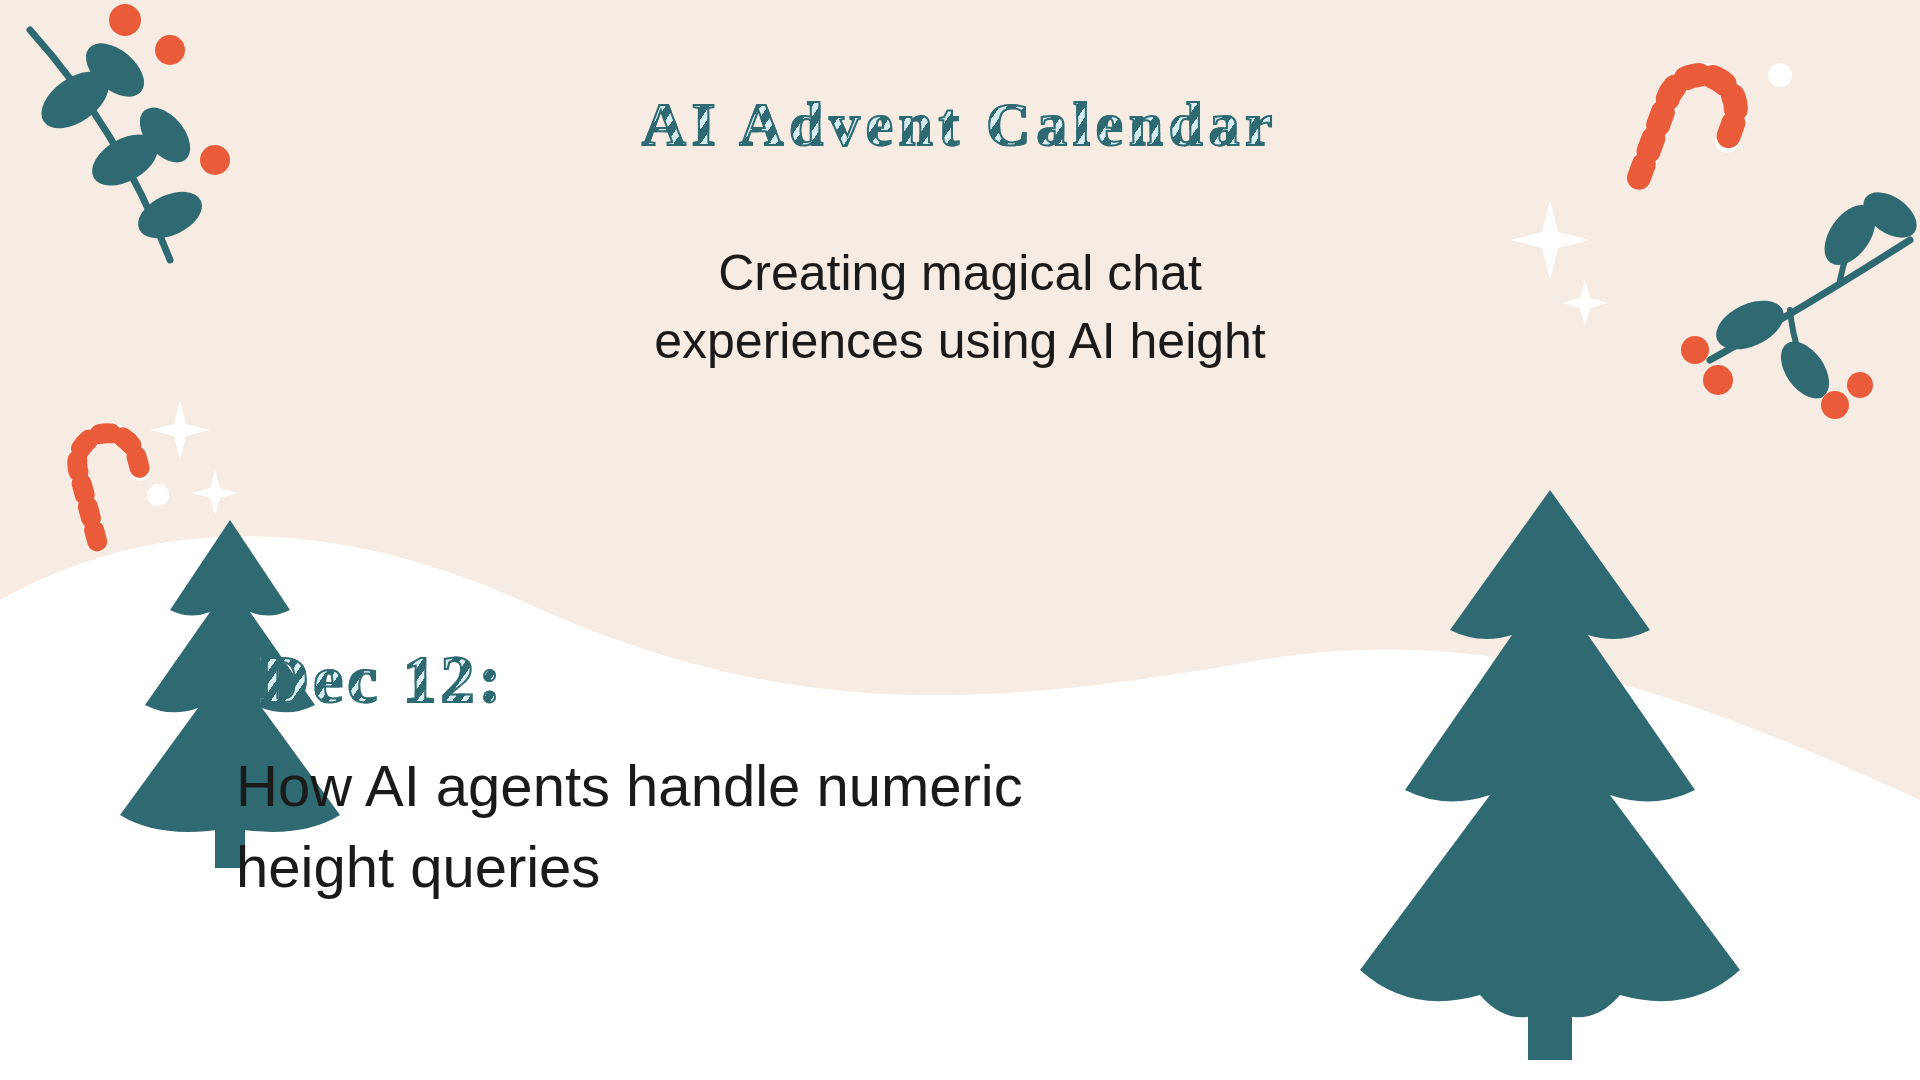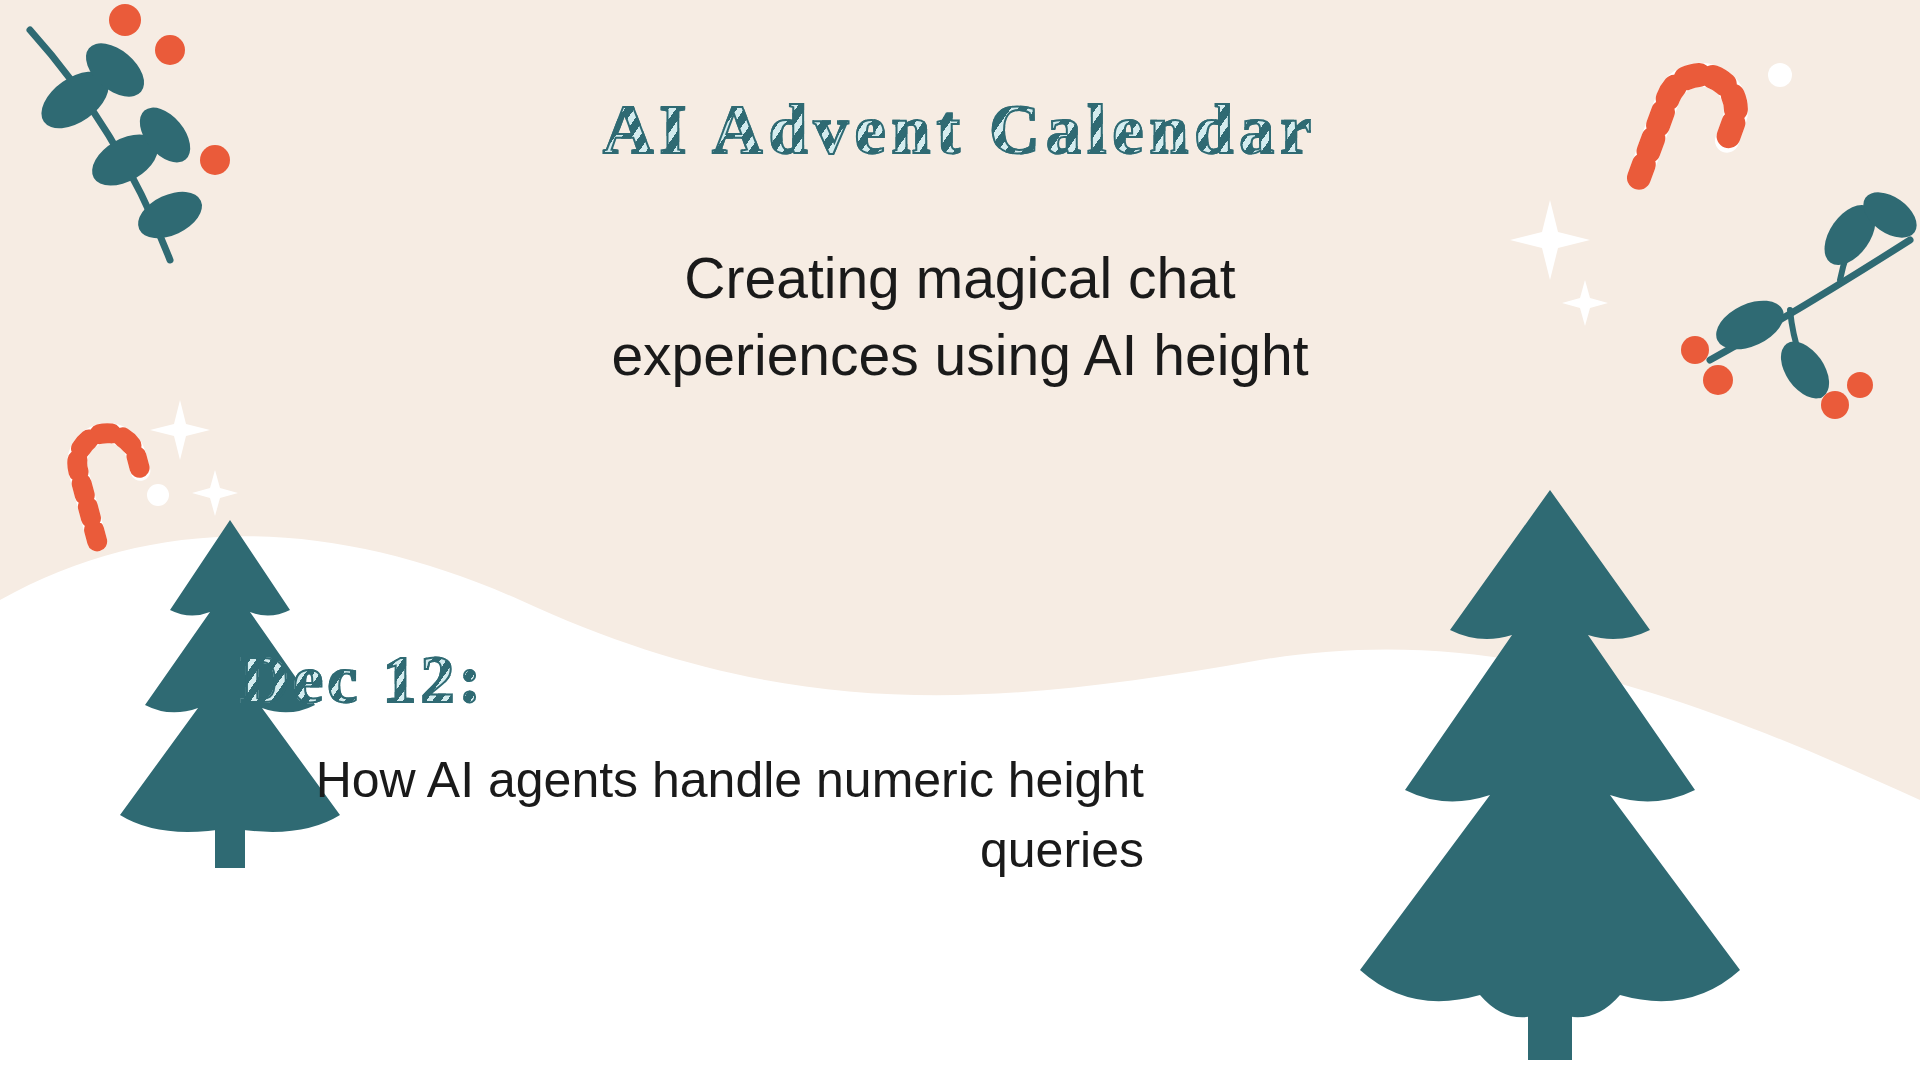--- a/index.html
+++ b/index.html
@@ -21,7 +21,7 @@
   left: 0;
   width: 100%;
   text-align: center;
-  font-size: 70px;
+  font-size: 61px;
   font-weight: 700;
   color: #2f6a73;
   letter-spacing: 6px;

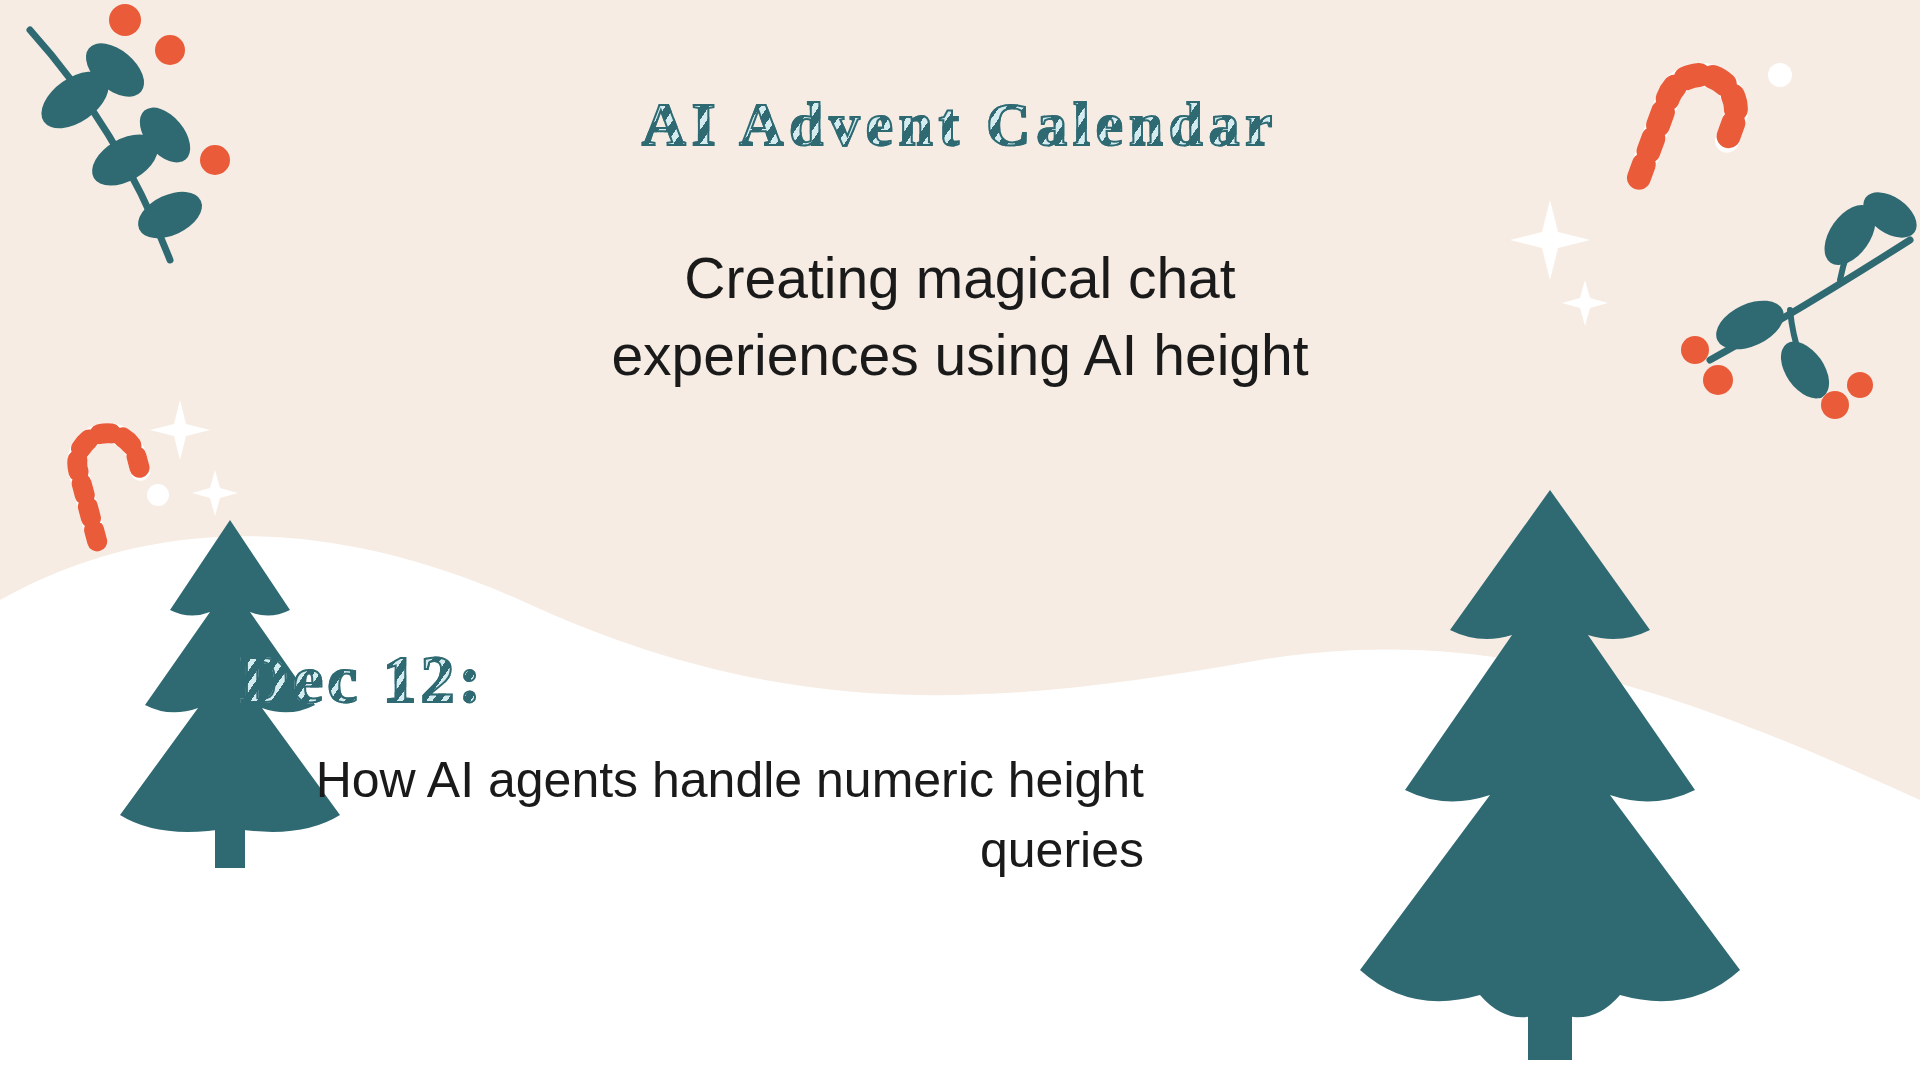--- a/index.html
+++ b/index.html
@@ -44,7 +44,7 @@
   left: 0;
   width: 100%;
   text-align: center;
-  font-size: 57px;
+  font-size: 50px;
   color: #1a1a1a;
   line-height: 1.35;
   z-index: 5;

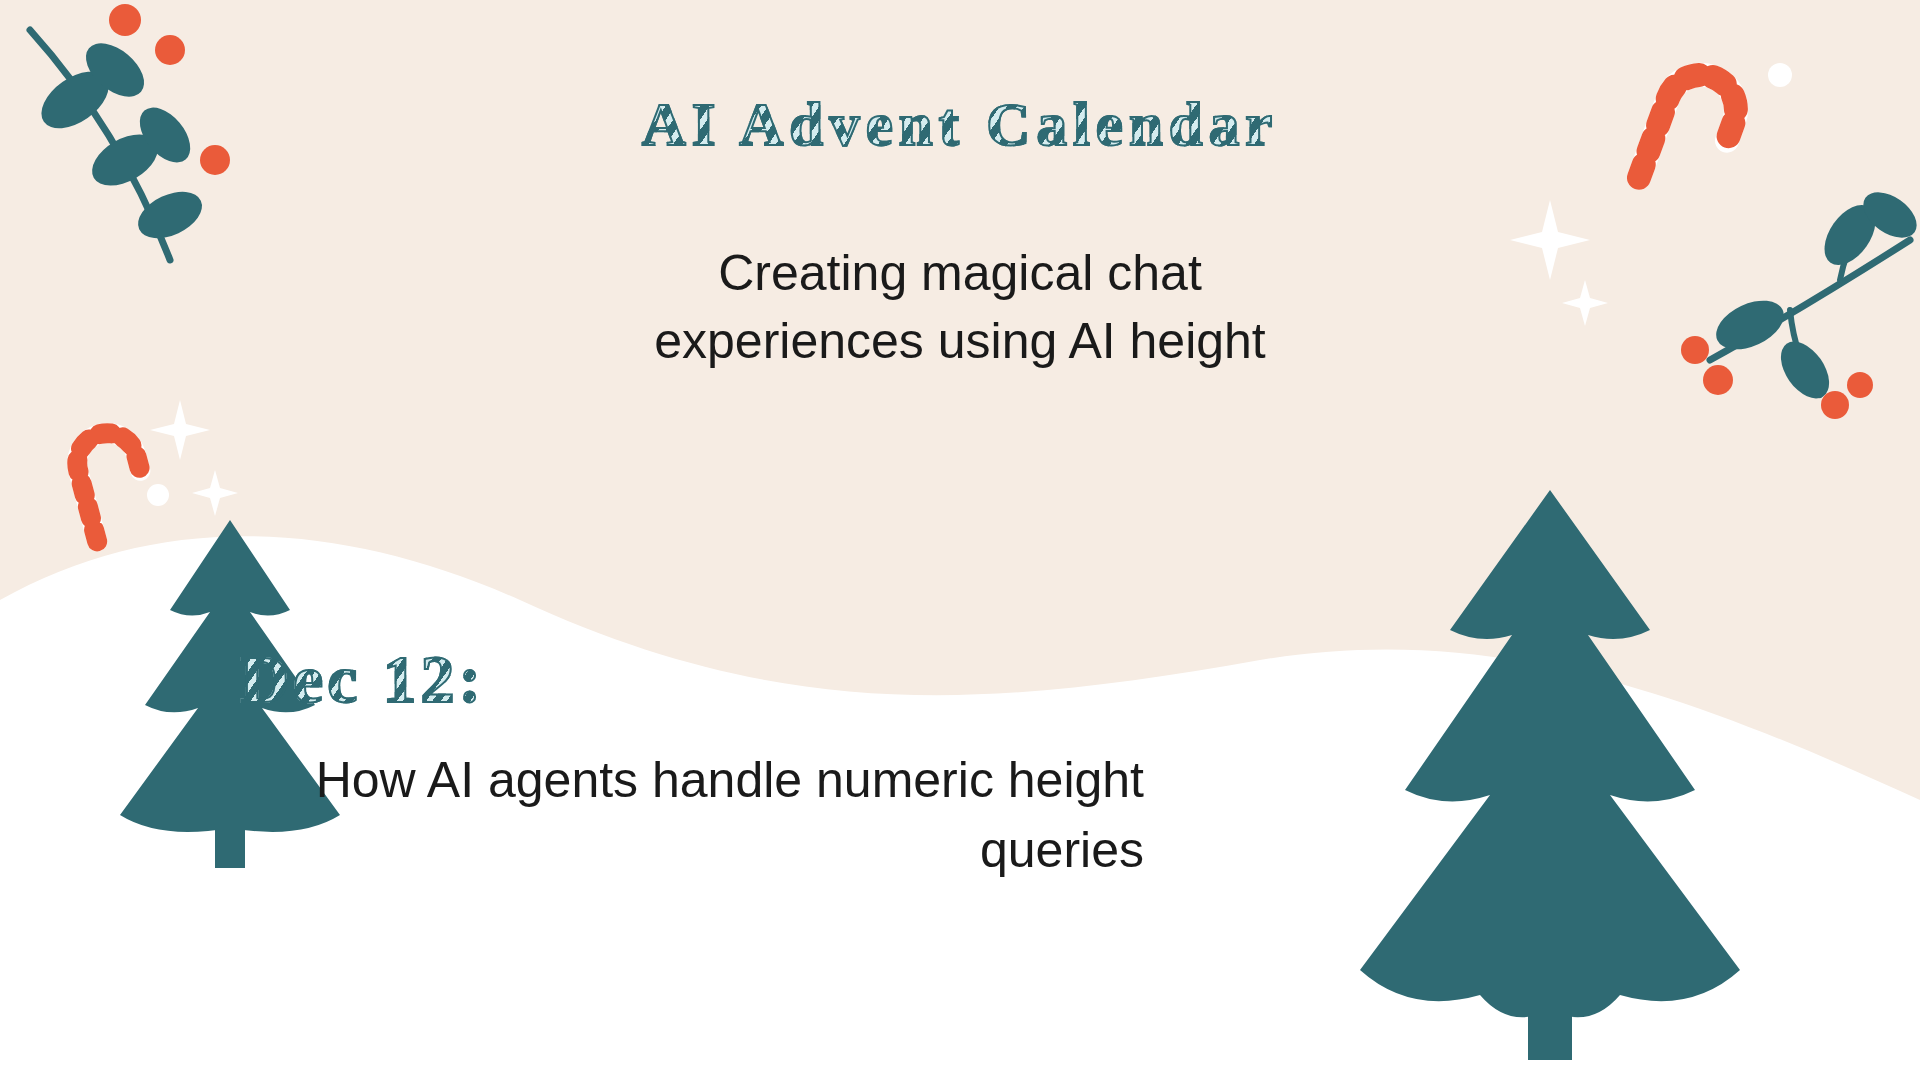--- a/index.html
+++ b/index.html
@@ -69,6 +69,7 @@
   color: transparent;
   -webkit-text-stroke: 2px #2f6a73;
   font-weight: 900;
+  margin-left: 20px;
 }
 
 .topic {

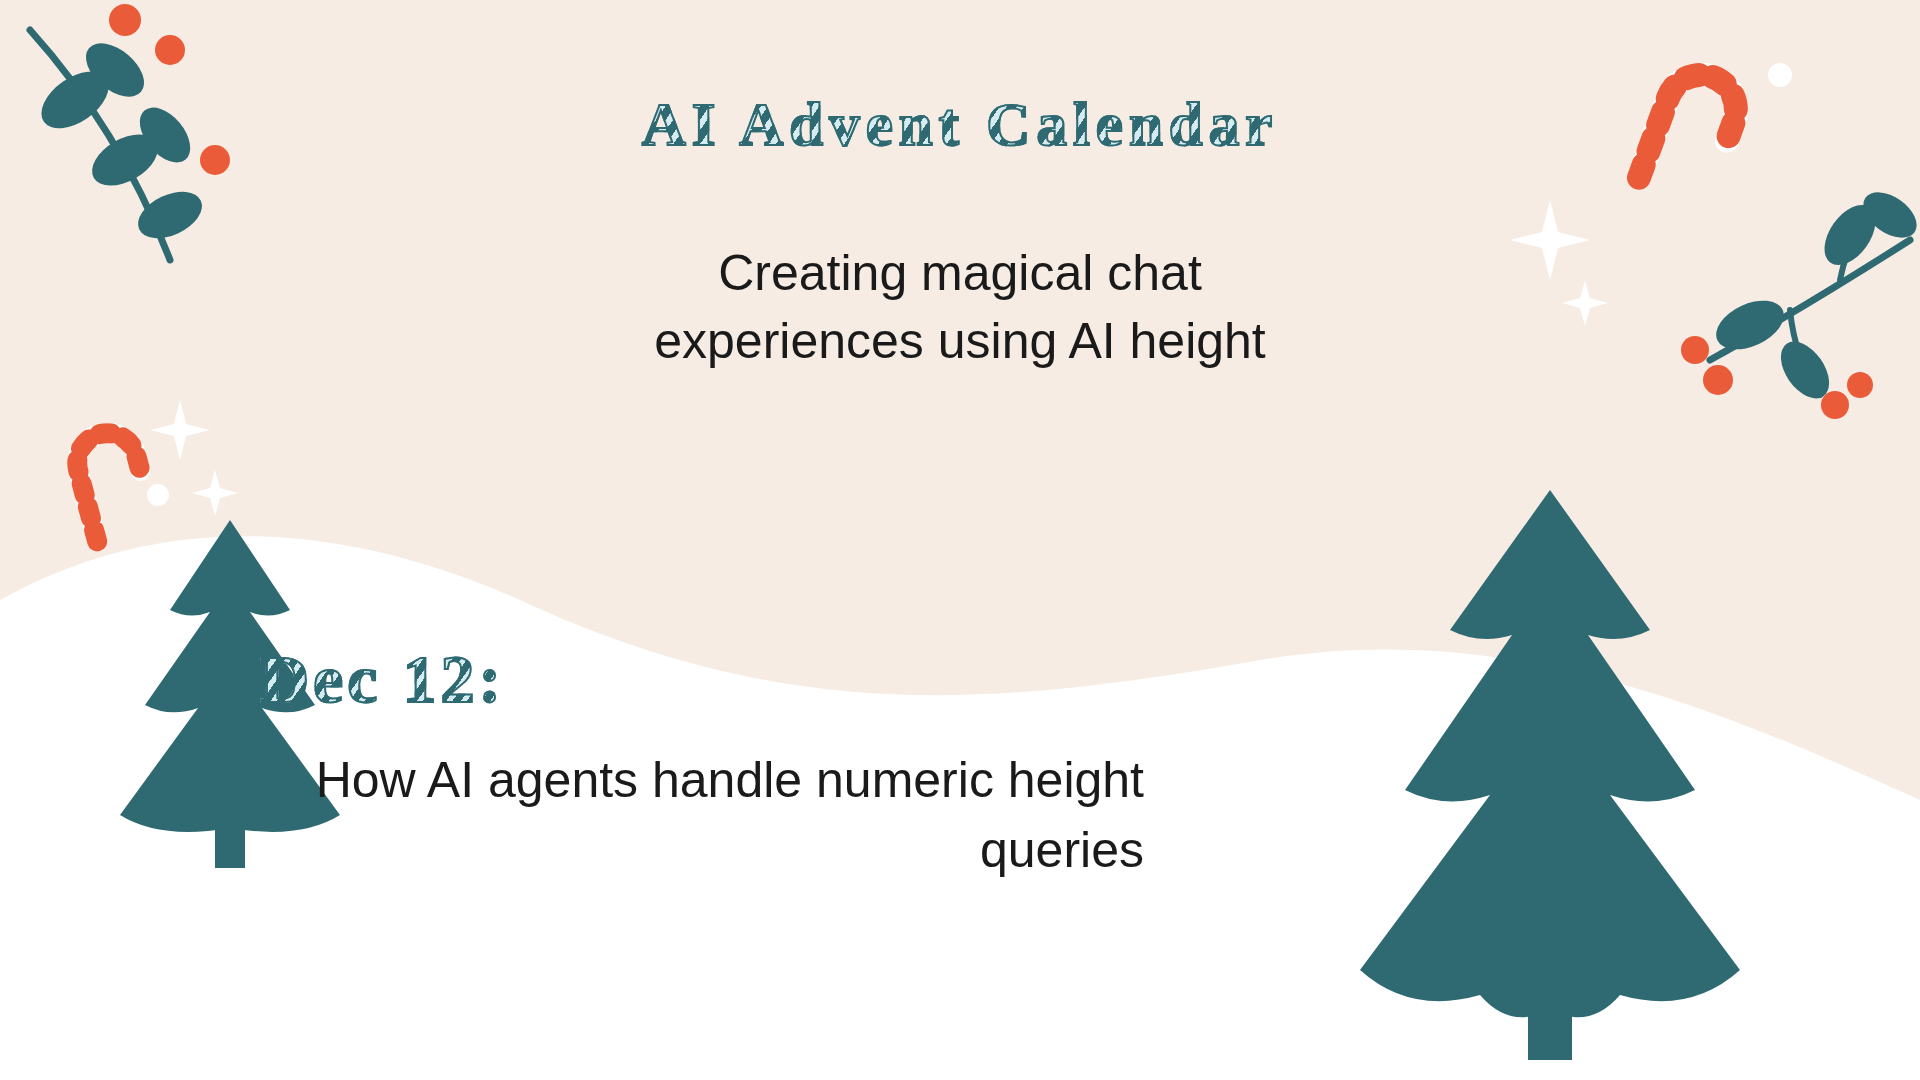--- a/index.html
+++ b/index.html
@@ -75,14 +75,13 @@
 .topic {
   position: absolute;
   top: 745px;
-  left: 244px;
+  left: 236px;
   width: 900px;
-  font-size: 50px;
+  font-size: 58px;
   color: #1a1a1a;
   line-height: 1.4;
   z-index: 5;
   font-weight: 400;
-  text-align: right;
 }
 
 

